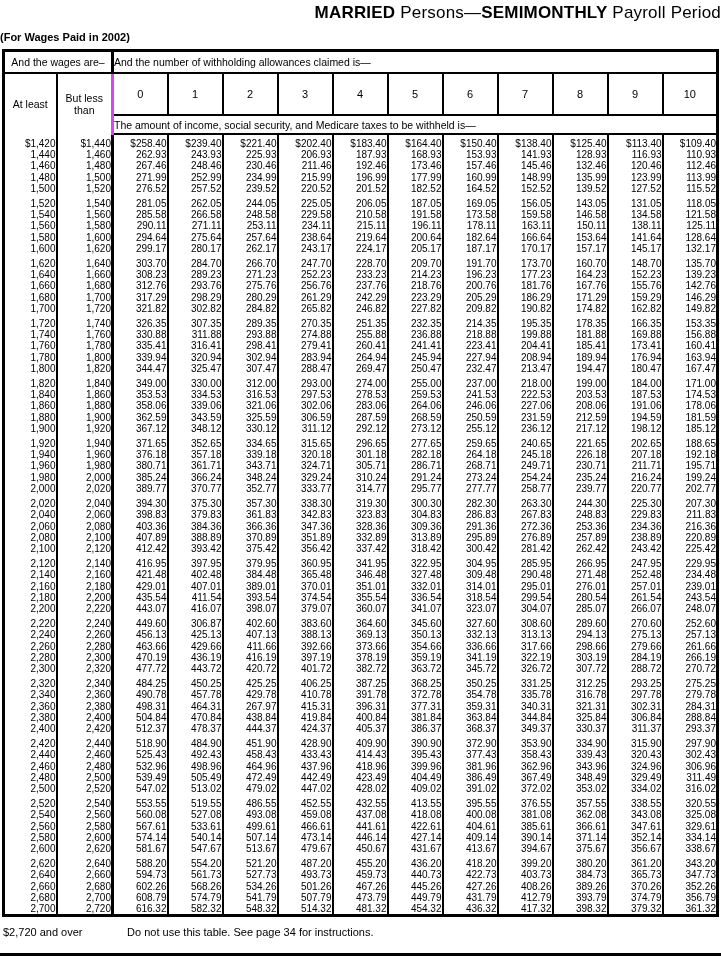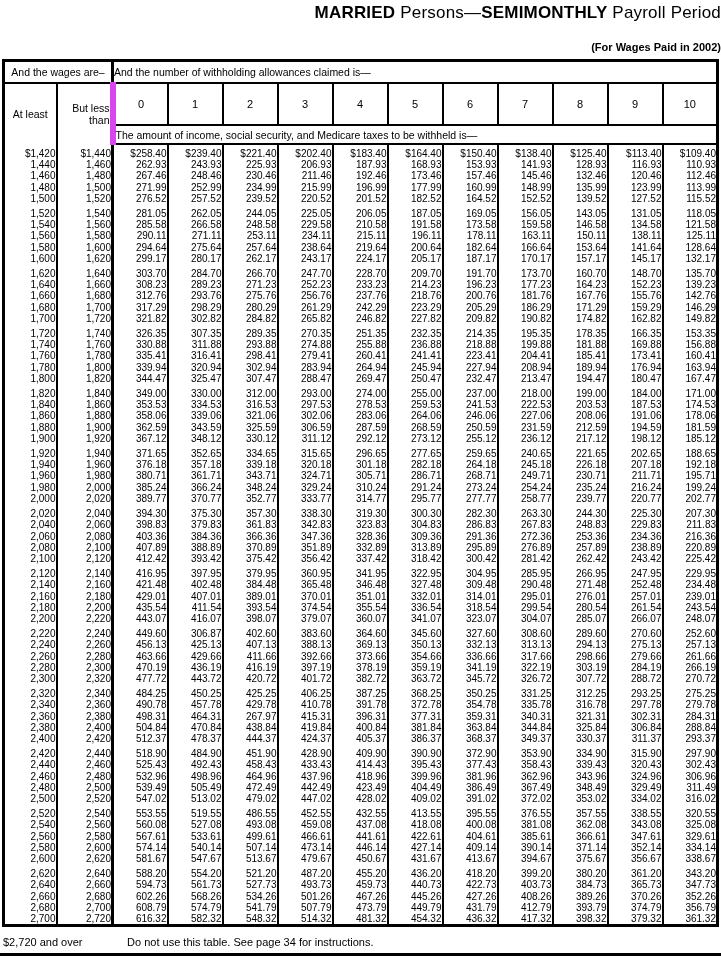--- a/index.html
+++ b/index.html
@@ -10,7 +10,7 @@
   }
   .page-title{ text-align:right; margin-top:3px; font-size:17px; font-weight:400; letter-spacing:.2px;}
   .page-title b{font-weight:700;}
-  .page-subtitle{ text-align:right; font-size:11px; font-weight:700; margin-top:18px;}
+  .page-subtitle{ text-align:left; font-size:11px; font-weight:700; margin-top:8px;}
 
   table.wh{ border-collapse:collapse; table-layout:fixed; width:717px; margin:6px 0 0 2px; border:3px solid #000;}
   table.wh th, table.wh td{ padding:0; font-weight:normal; }

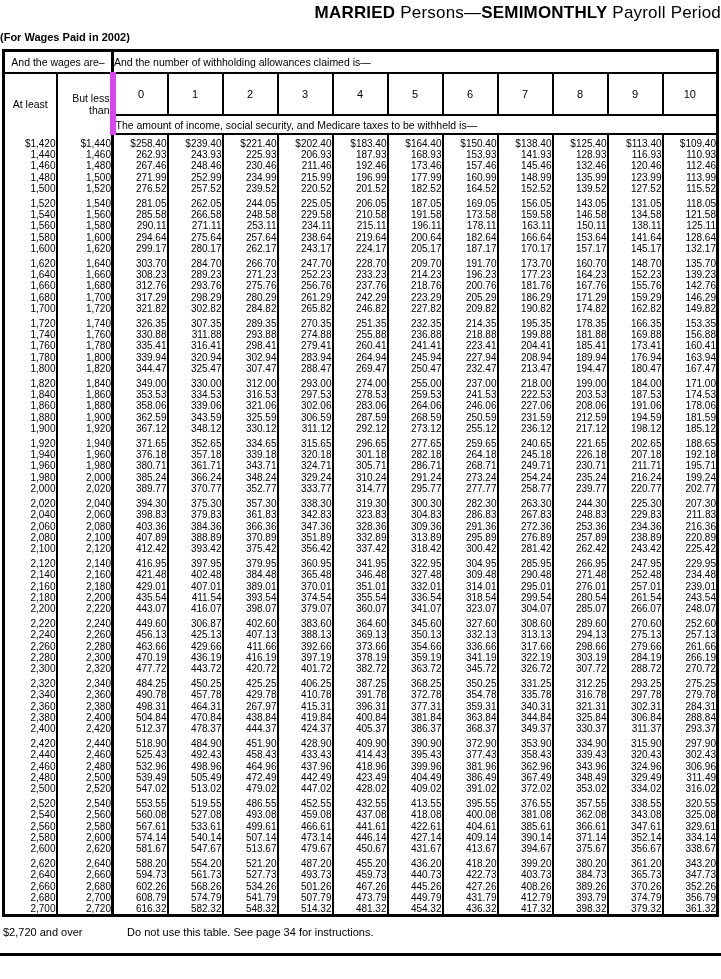--- a/index.html
+++ b/index.html
@@ -21,7 +21,7 @@
   .band-wages{ border-right:3px solid #000; border-bottom:2px solid #000; text-align:center; font-size:10.5px; height:20px;}
   .band-allow{ border-bottom:2px solid #000; text-align:left; font-size:10.5px; height:20px;}
   .h-atleast{ border-right:2px solid #000; text-align:center; font-size:10.5px; vertical-align:middle;}
-  .h-butless{ border-right:6px solid #d946ef; text-align:right; font-size:10.5px; vertical-align:middle; line-height:12px;}
+  .h-butless{ border-right:3px solid #d946ef; text-align:center; font-size:10.5px; vertical-align:middle; line-height:12px;}
   .h-num{ border:2px solid #000; text-align:center; font-size:11px; height:40px; vertical-align:middle;}
   .band-amount{ border-bottom:2px solid #000; text-align:left; font-size:10.5px; height:17px; vertical-align:middle;}
 

